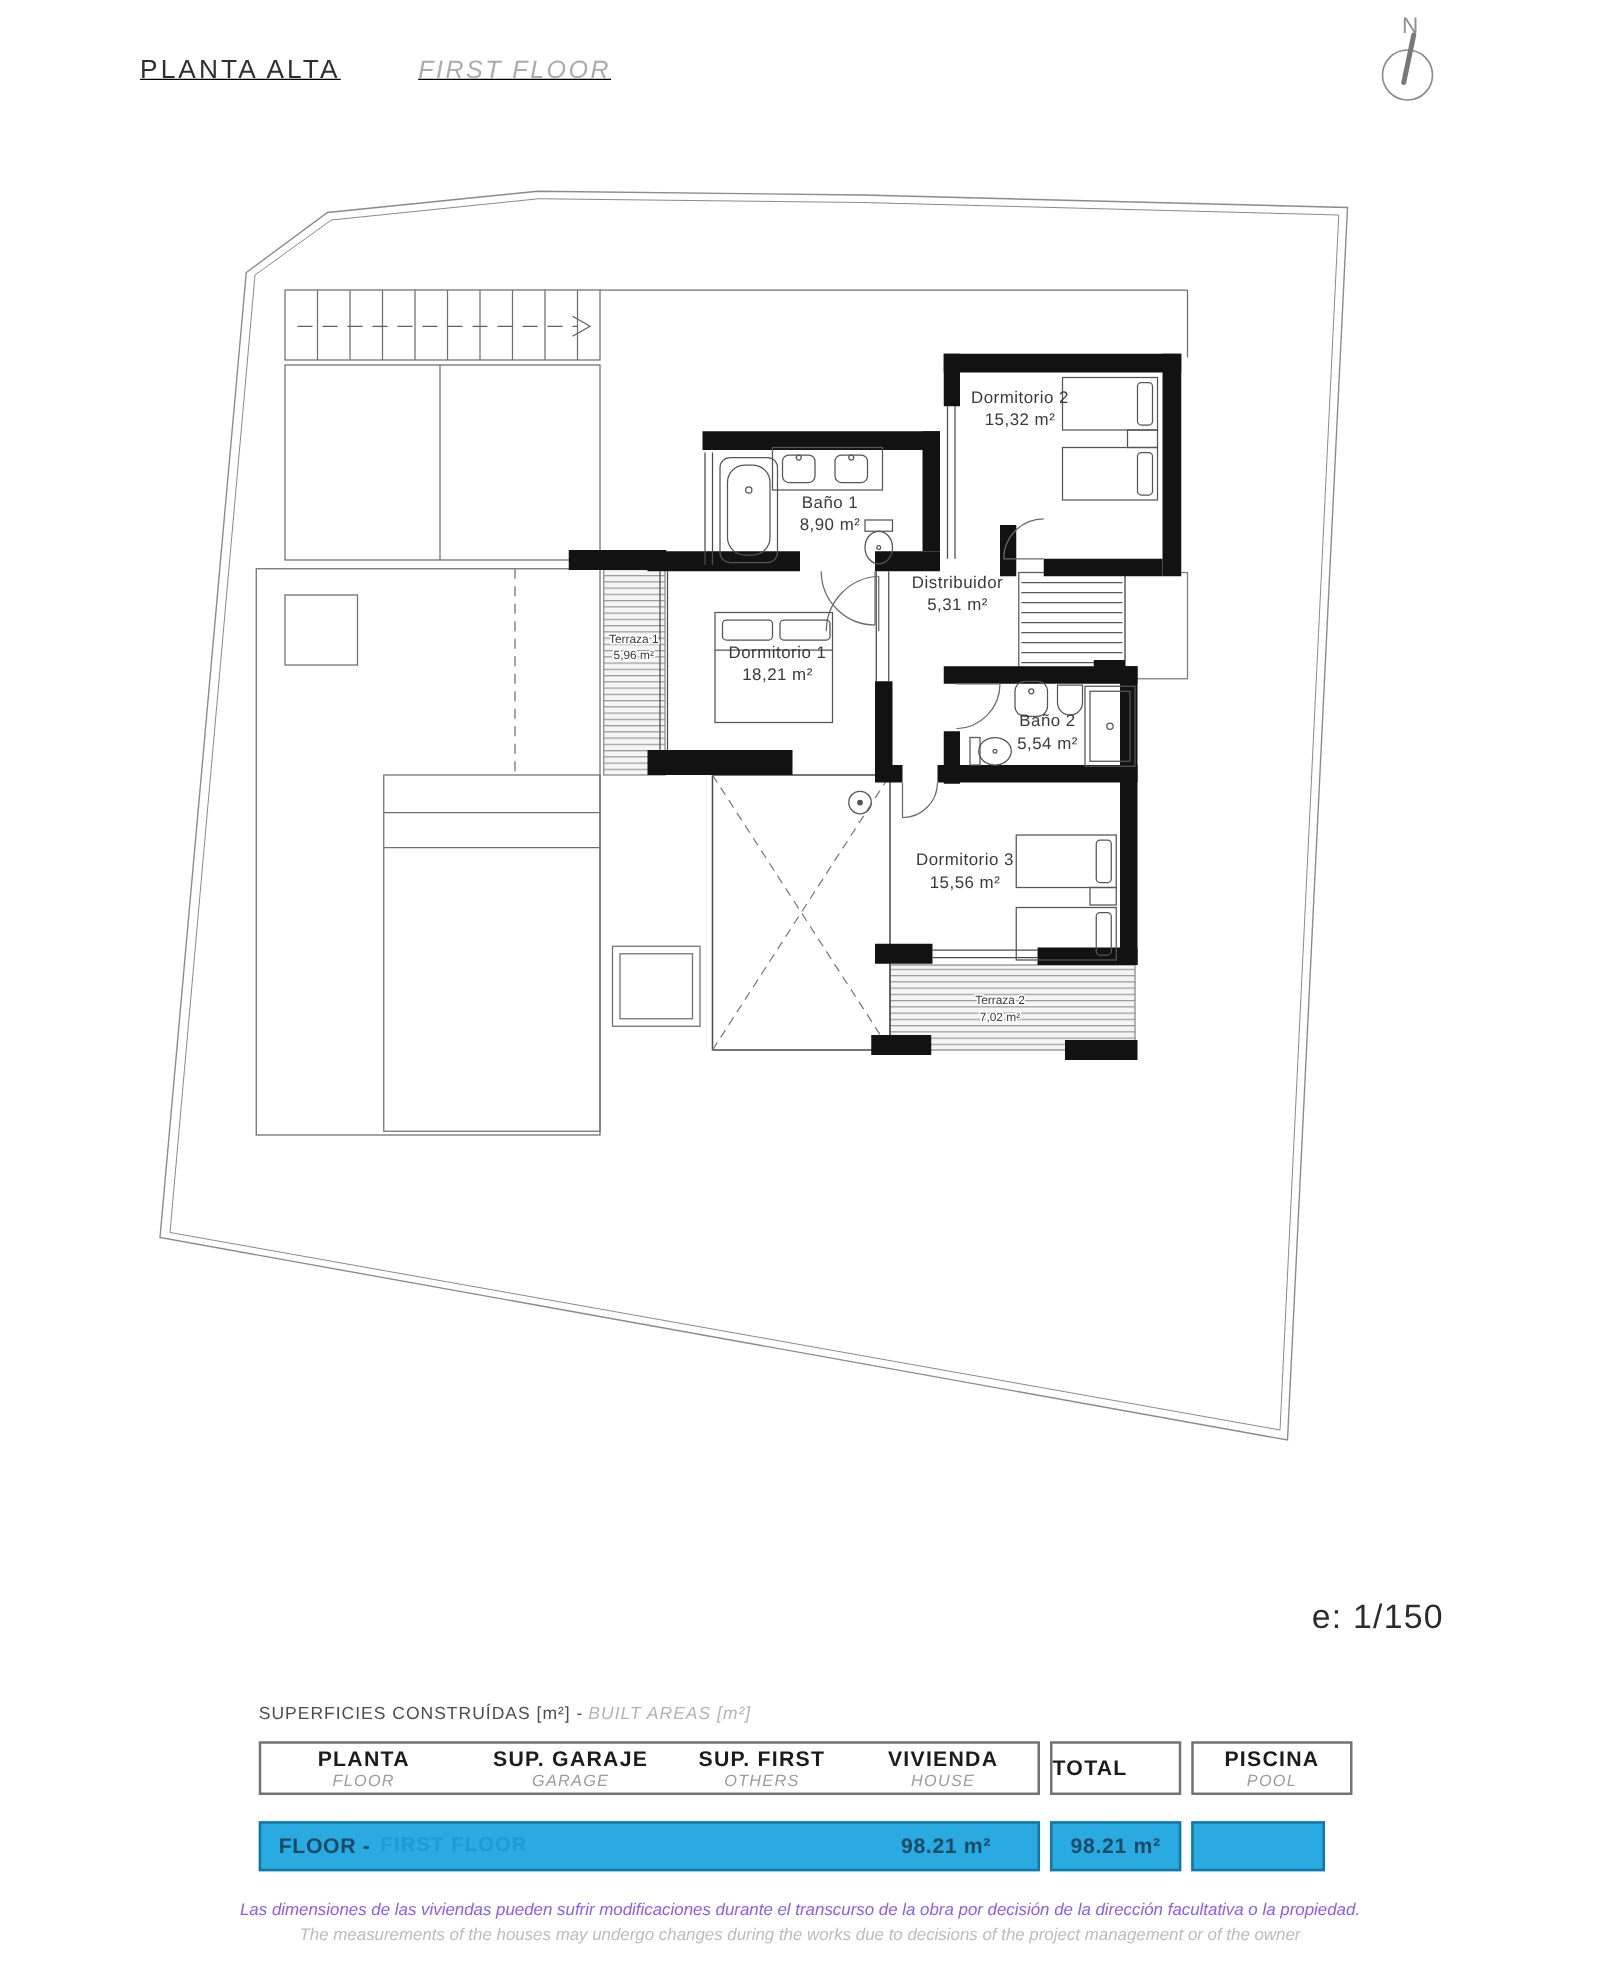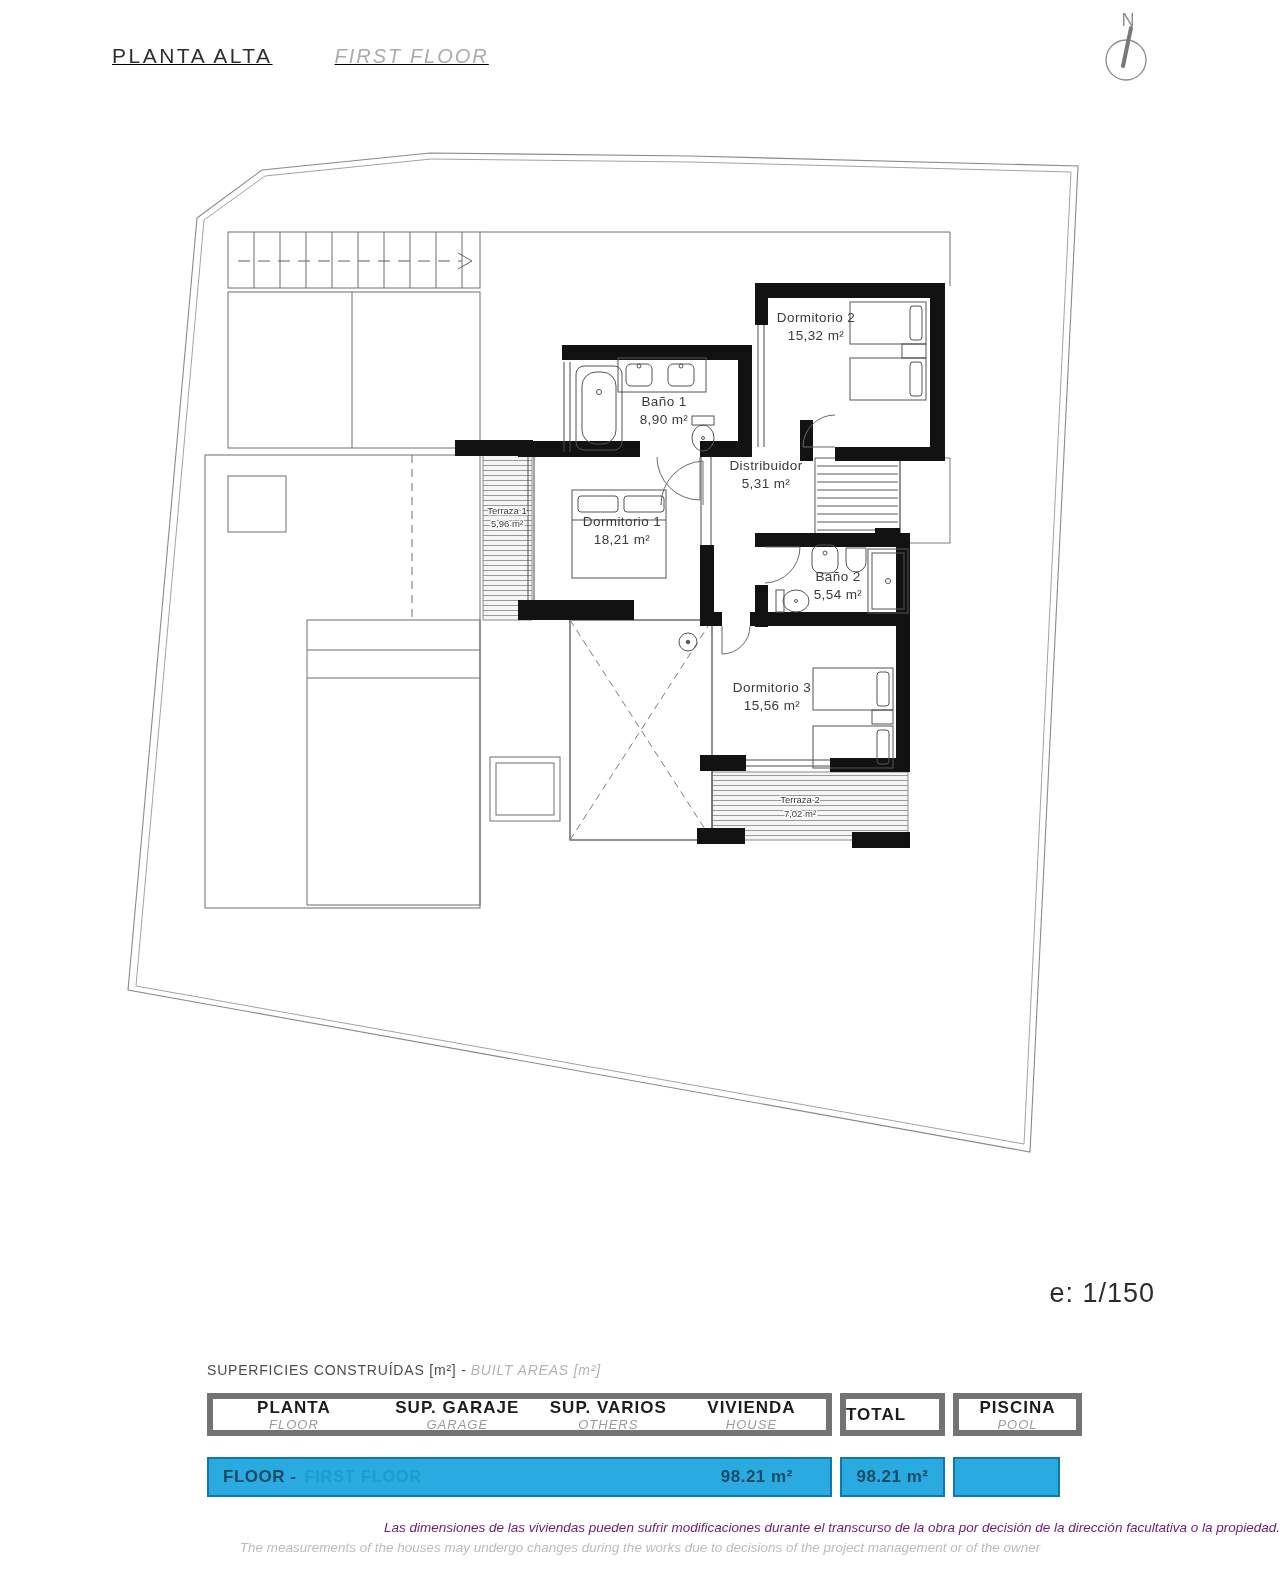--- a/index.html
+++ b/index.html
@@ -23,7 +23,7 @@
   .table-wrap{position:absolute;left:207px;top:1362px;width:860px;}
   .section-title{font-size:14px;letter-spacing:.8px;color:#4c4c4c;white-space:nowrap;}
   .section-title .en{color:#b3b3b3;font-style:italic;margin-left:4px;}
-  .hdr-box{position:absolute;top:31px;height:43px;border:6px solid #737373;background:#fff;box-sizing:border-box;}
+  .hdr-box{position:absolute;top:31px;height:43px;border:2px solid #737373;background:#fff;box-sizing:border-box;}
   .hdr-main{left:0;width:625px;display:flex;}
   .hdr-total{left:633px;width:105px;display:flex;align-items:center;justify-content:flex-start;}
   .hdr-pool{left:746px;width:129px;}

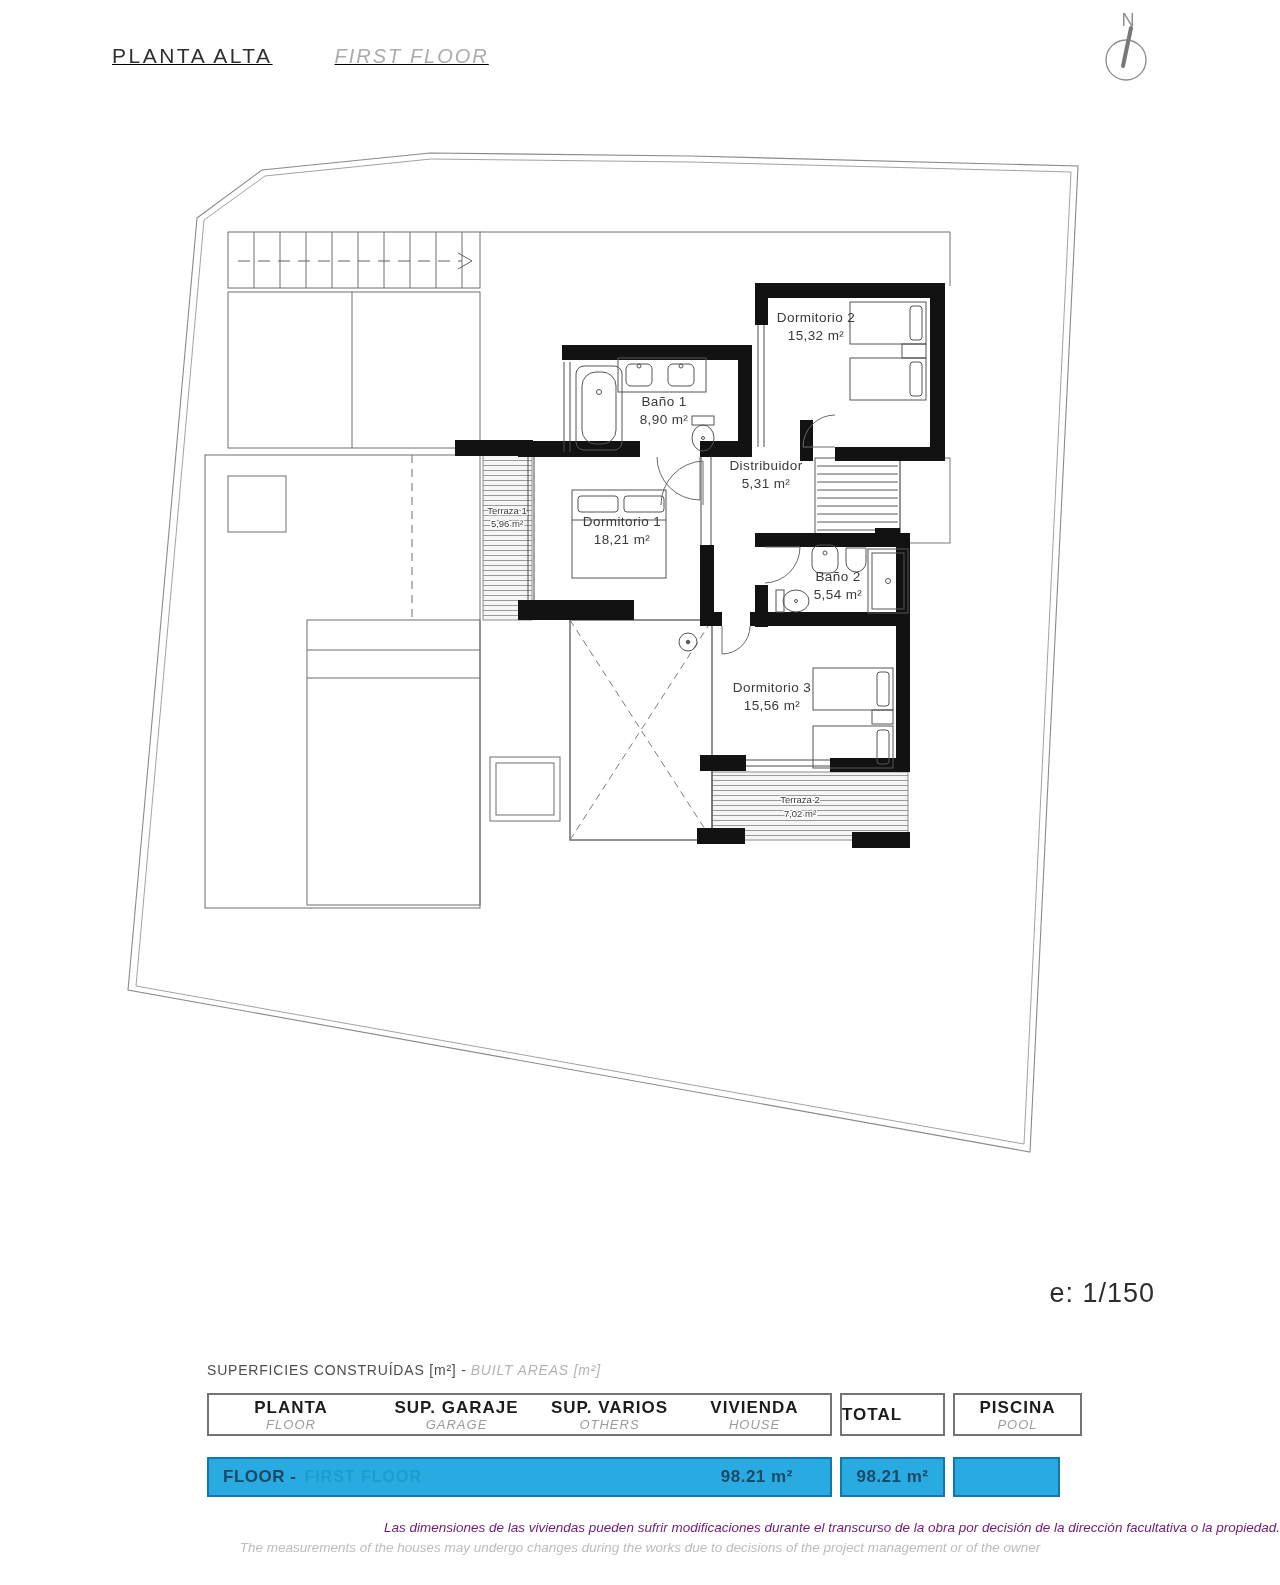--- a/index.html
+++ b/index.html
@@ -280,7 +280,7 @@
         <div class="h-sub">GARAGE</div>
       </div>
       <div class="hcell c2">
-        <div class="h-main">SUP. VARIOS</div>
+        <div class="h-main">SUP. FIRST</div>
         <div class="h-sub">OTHERS</div>
       </div>
       <div class="hcell c3">

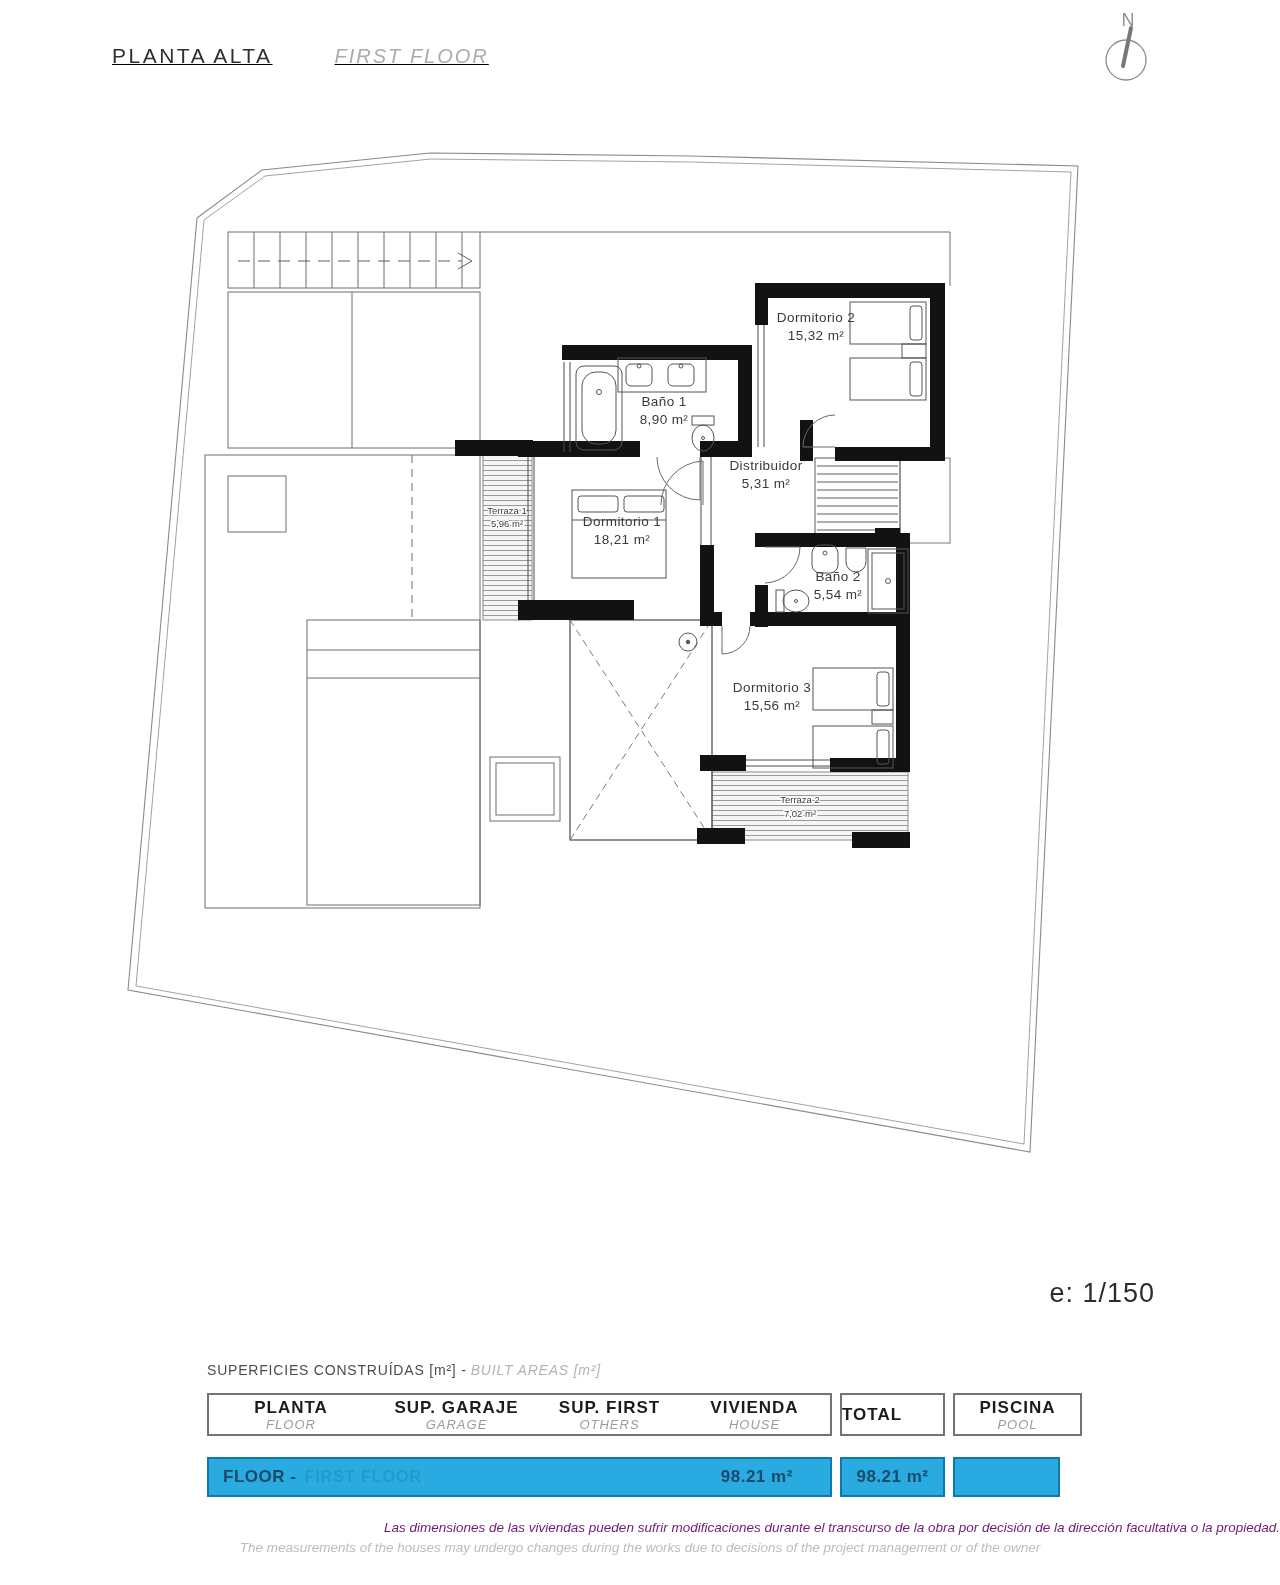--- a/index.html
+++ b/index.html
@@ -41,7 +41,7 @@
   .row-ghost{font-size:16px;font-weight:bold;letter-spacing:1px;color:#1d9ccd;margin-left:8px;}
   
   .disclaimer{position:absolute;left:0;top:1518px;width:100%;text-align:center;font-style:italic;}
-  .disc-es{font-size:13.5px;color:#701a75;line-height:20px;text-align:right;}
+  .disc-es{font-size:13.5px;color:#8b5cf6;line-height:20px;}
   .disc-en{font-size:13.5px;color:#bcbcbc;line-height:20px;}
 </style>
 </head>

